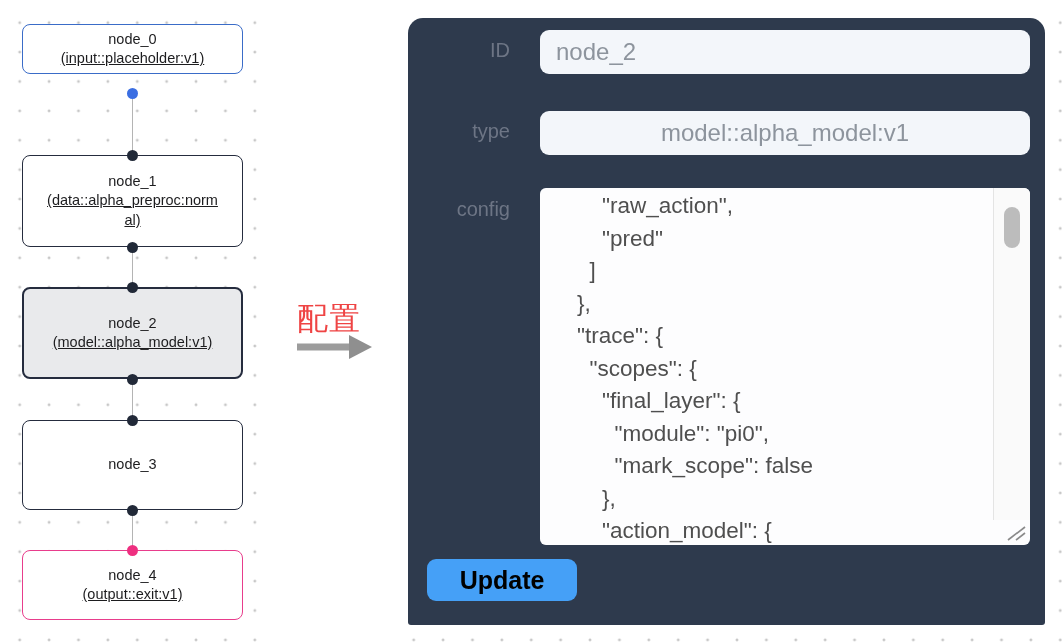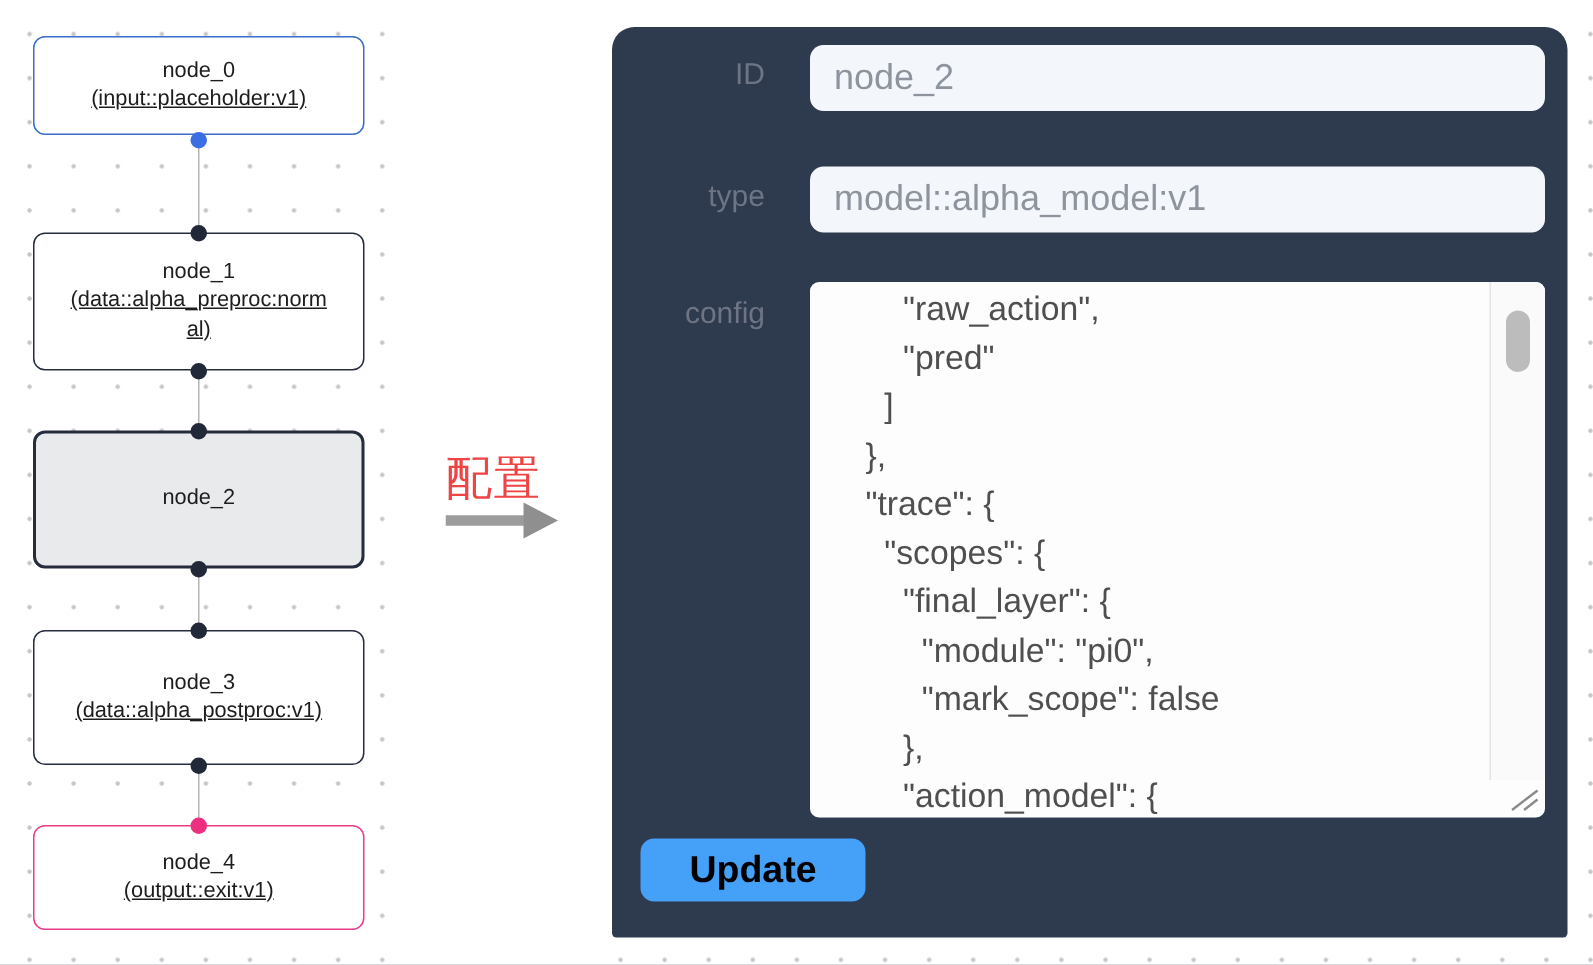--- a/index.html
+++ b/index.html
@@ -21,7 +21,7 @@
         text-align:center;font-size:14.5px;line-height:1.32;color:#1d1d1f;
         padding:4px 21px;}
   .node .sub{word-break:break-all;text-decoration:underline;}
-  .node-0{top:24px;height:66px;border-color:#3a6cc8;}
+  .node-0{top:24px;height:50px;border-color:#3a6cc8;}
   .node-1{top:155px;height:92px;}
   .node-2{top:287px;height:92px;background:#e9eaec;border-width:2px;padding:4px 20px;}
   .node-3{top:420px;height:90px;}

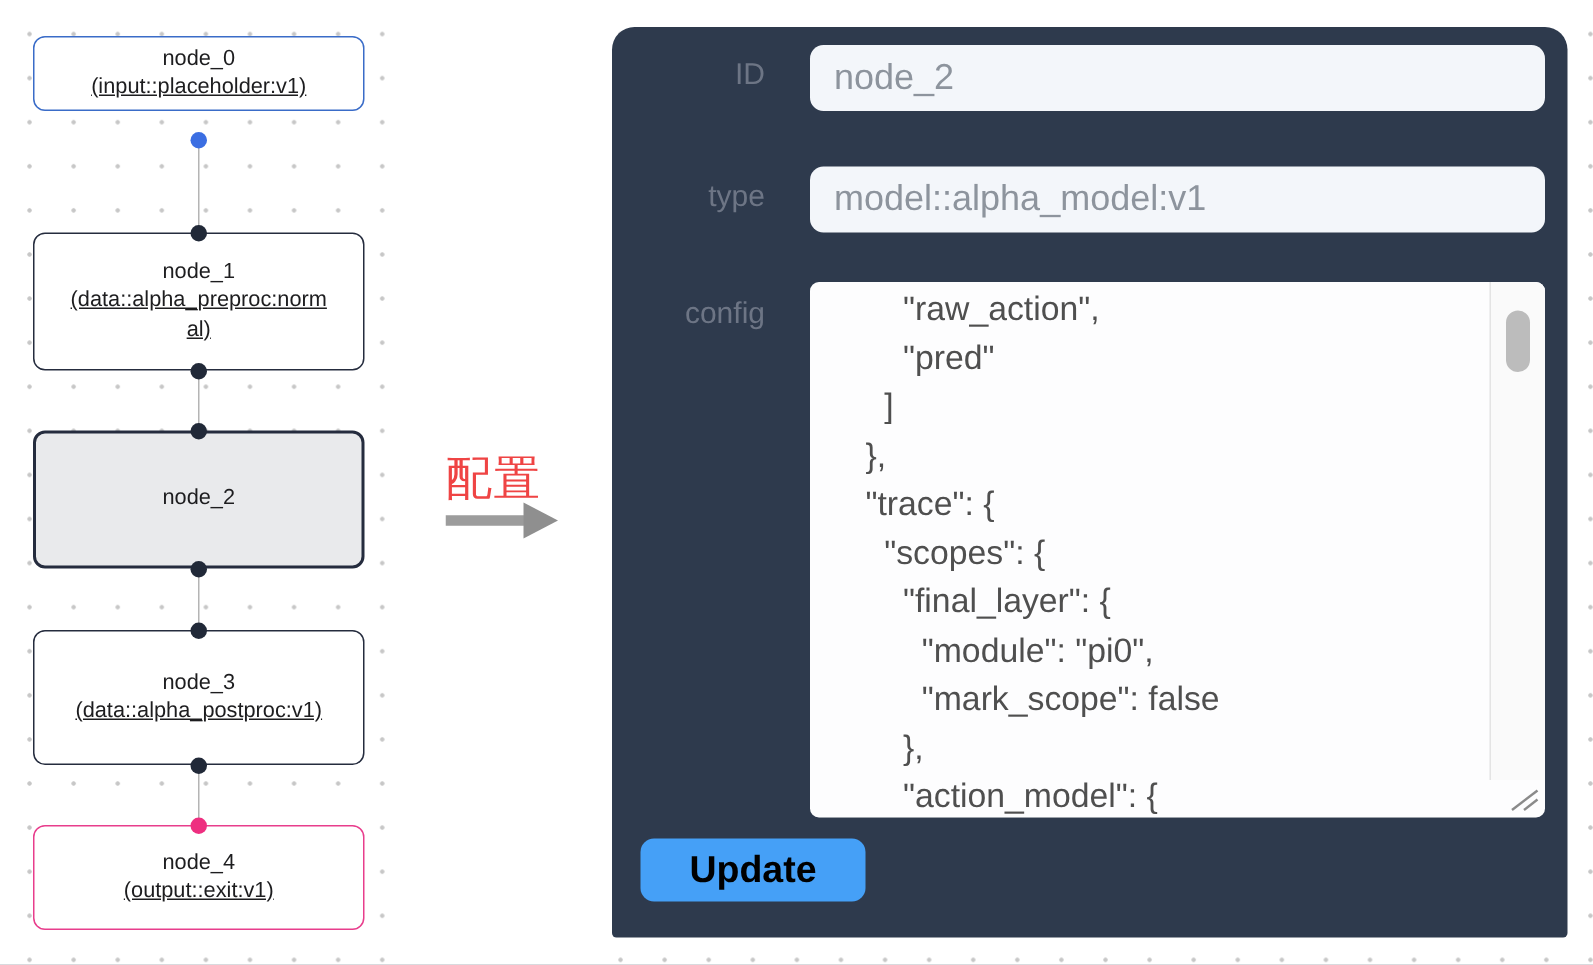--- a/index.html
+++ b/index.html
@@ -50,7 +50,7 @@
               border-radius:9px;background:#f3f6fa;color:#8d949d;font-size:24px;
               padding:0 16px;box-sizing:border-box;outline:none;
               font-family:"Liberation Sans",sans-serif;}
-  .in-id{top:12px;} .in-type{top:93px;}
+  .in-id{top:12px;} .in-type{top:93px;text-align:center;}
 
   .config-box{position:absolute;left:132px;top:170px;width:490px;height:357px;
               background:#fdfdfe;border-radius:6px;overflow:hidden;

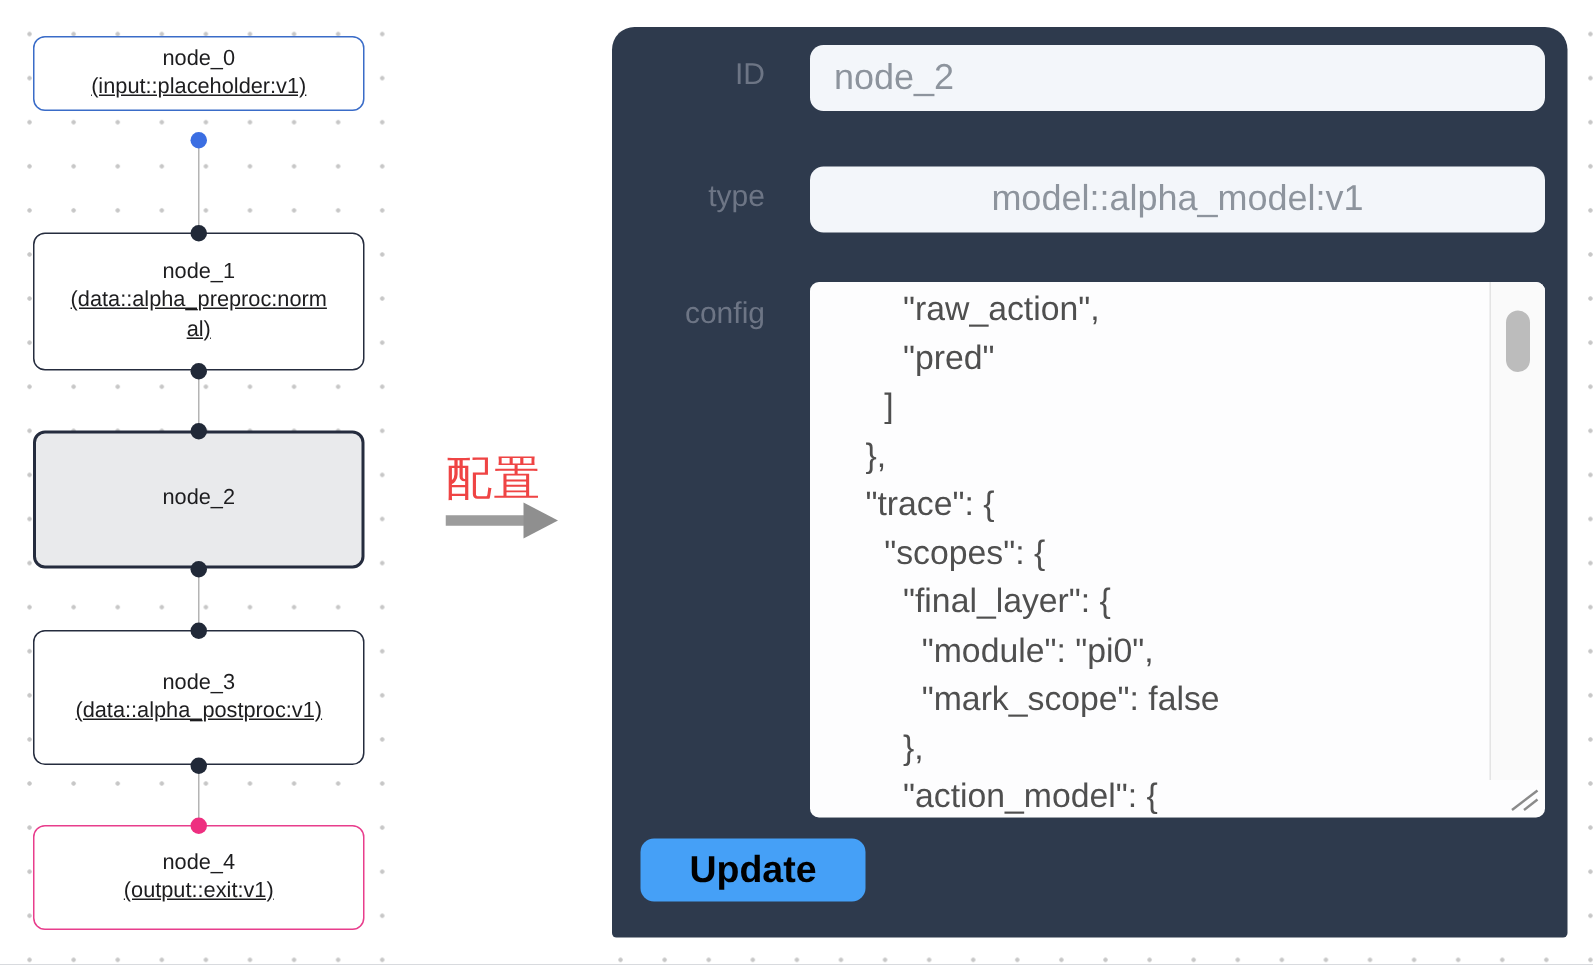--- a/index.html
+++ b/index.html
@@ -91,6 +91,7 @@
     </div>
     <div class="node node-2">
       <span class="title">node_2</span>
+      <span class="sub">(model::alpha_model:v1)</span>
     </div>
     <div class="node node-3">
       <span class="title">node_3</span>

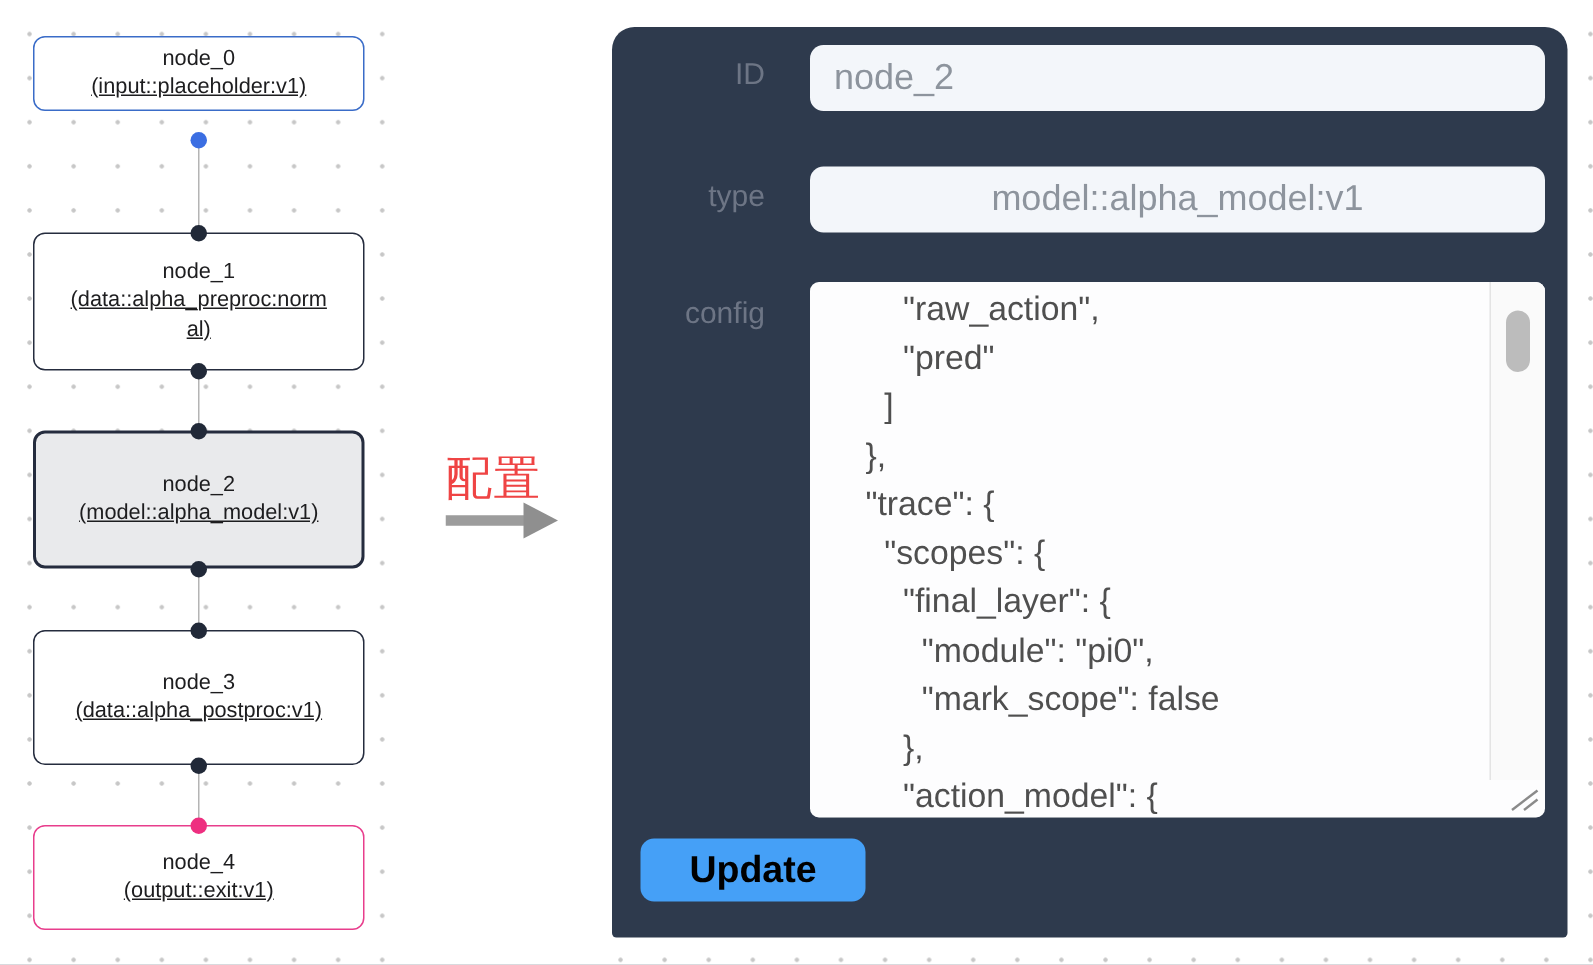--- a/index.html
+++ b/index.html
@@ -95,7 +95,6 @@
     </div>
     <div class="node node-3">
       <span class="title">node_3</span>
-      <span class="sub">(data::alpha_postproc:v1)</span>
     </div>
     <div class="node node-4">
       <span class="title">node_4</span>

